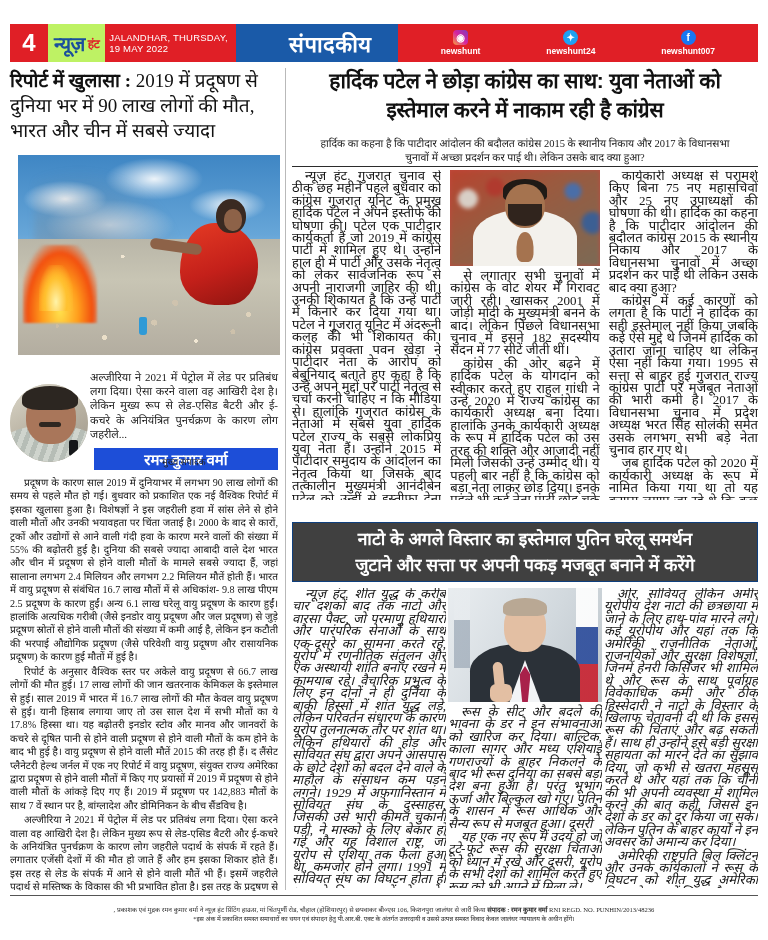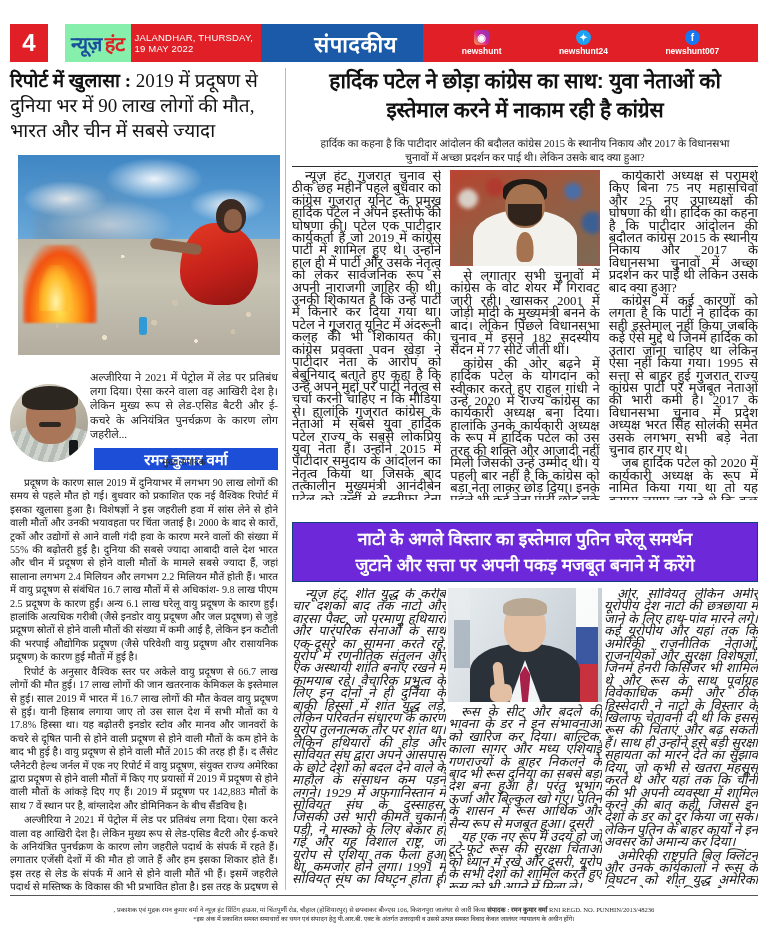--- a/index.html
+++ b/index.html
@@ -38,11 +38,10 @@
     justify-content: center;
   }
   .logo-box {
-    background: #86efac;
+    background: #bef264;
     padding: 0 6px;
     display: flex;
     align-items: center;
-    margin-left: 17px;
   }
   .logo-text1 {
     color: #1a4f9c;

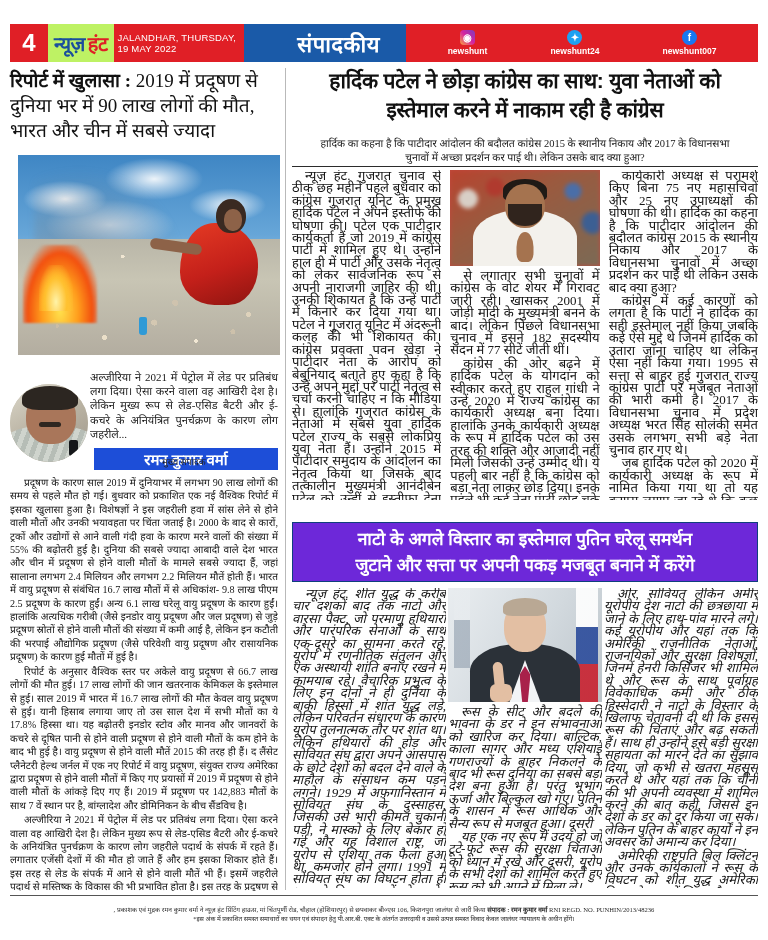--- a/index.html
+++ b/index.html
@@ -54,7 +54,7 @@
     color: #e01f26;
     font-family: Liberation Serif, serif;
     font-weight: bold;
-    font-size: 20px;
+    font-size: 12px;
     margin-left: 3px;
     letter-spacing: -0.5px;
   }

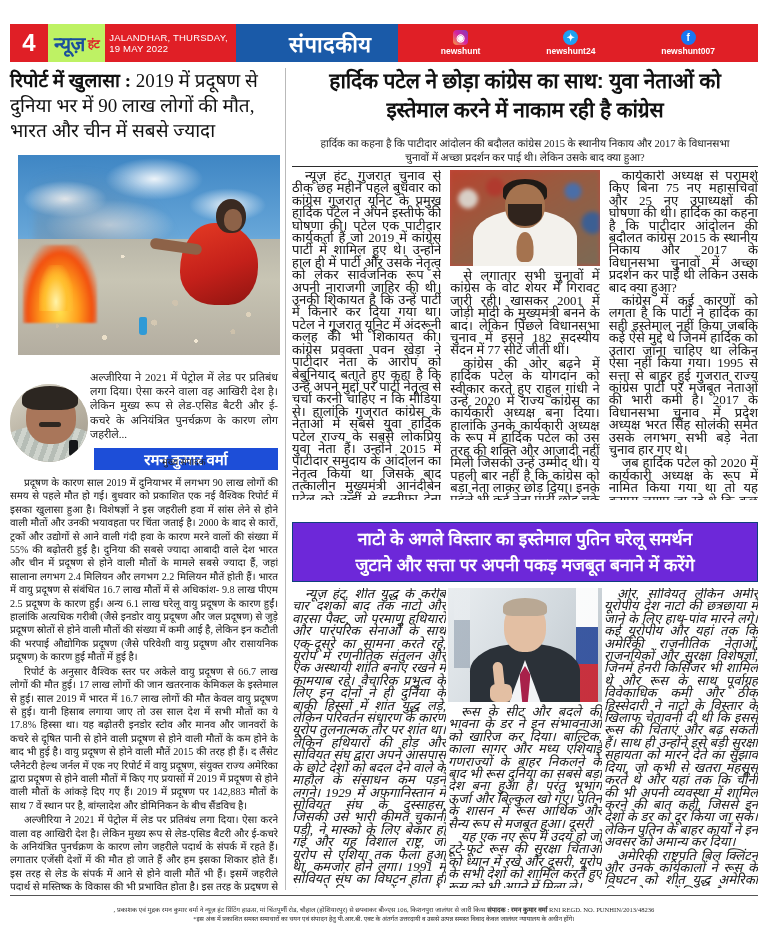--- a/index.html
+++ b/index.html
@@ -434,7 +434,7 @@
     position: absolute;
     left: 292px; top: 522px;
     width: 466px; height: 60px;
-    background: #6d28d9;
+    background: #404040;
     border: 1px solid #0f3f7d;
     display: flex;
     align-items: center;

